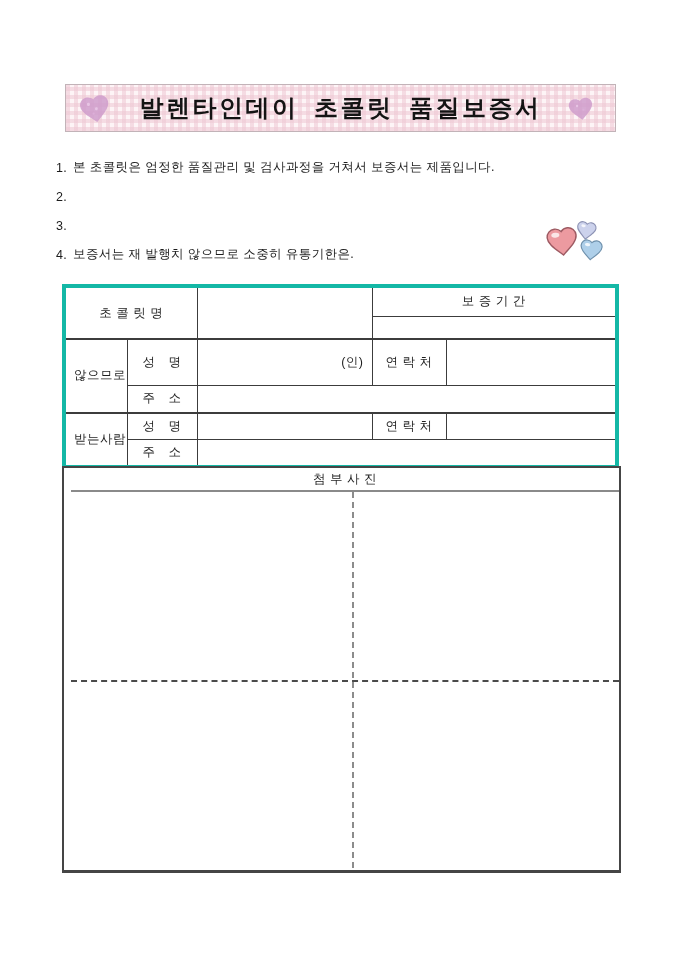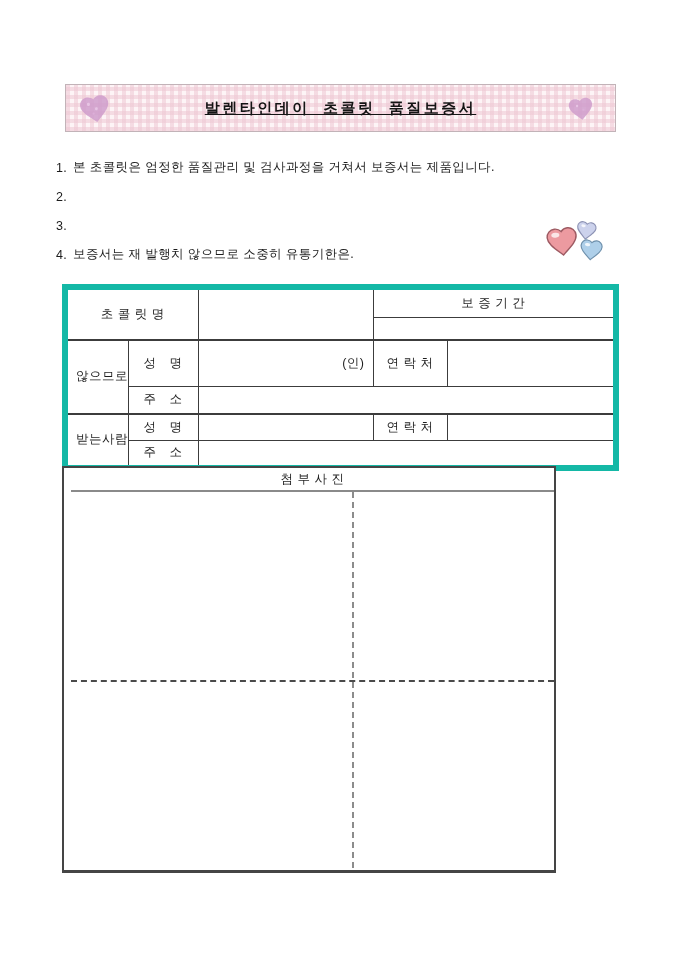--- a/index.html
+++ b/index.html
@@ -21,9 +21,8 @@
   }
   .banner-title {
     font-family:"Liberation Serif", serif; font-weight:bold;
-    font-size:15px; letter-spacing:2.5px; word-spacing:7px; color:#141414;
+    font-size:24px; letter-spacing:2.5px; word-spacing:7px; color:#141414;
     white-space:pre;
-    text-decoration:underline;
   }
   .banner-heart { position:absolute; top:6px; }
   .banner-heart.left  { left:12px; }

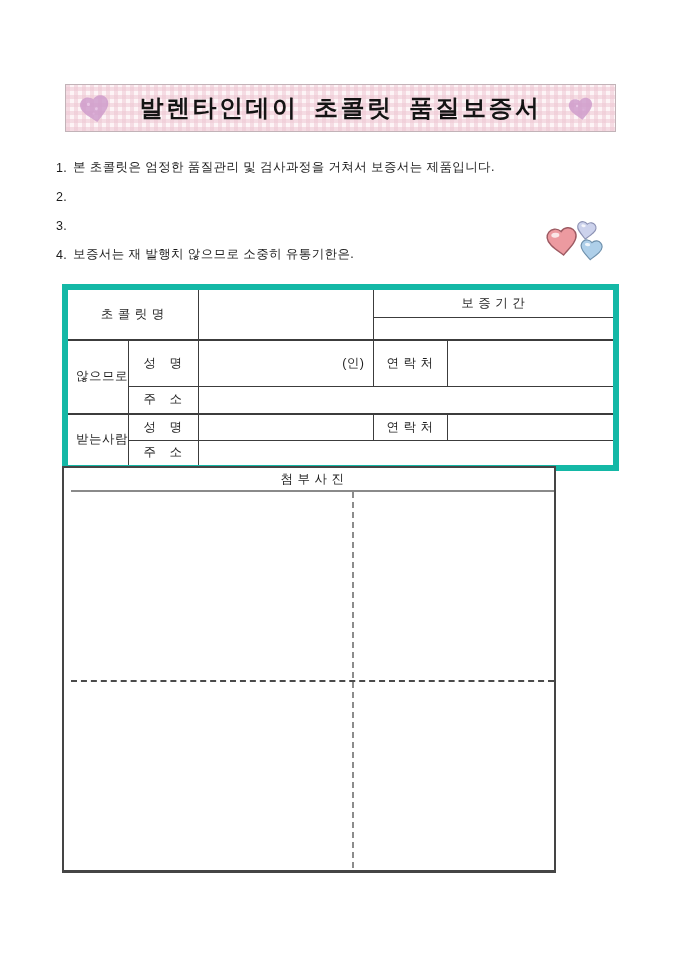--- a/index.html
+++ b/index.html
@@ -47,7 +47,7 @@
     border:1px solid #3c3c3c; font-size:12.5px; padding:0 8px;
     text-align:center; vertical-align:middle; white-space:pre; letter-spacing:0.5px;
   }
-  .info-table { border:6px solid #14b8a6; }
+  .info-table { border:4px solid #14b8a6; }
   .info-table td.thick-b { border-bottom-width:2px; }
   .info-table td.seal-cell { text-align:right; }
   .info-table td.blank { padding:0 4px; }

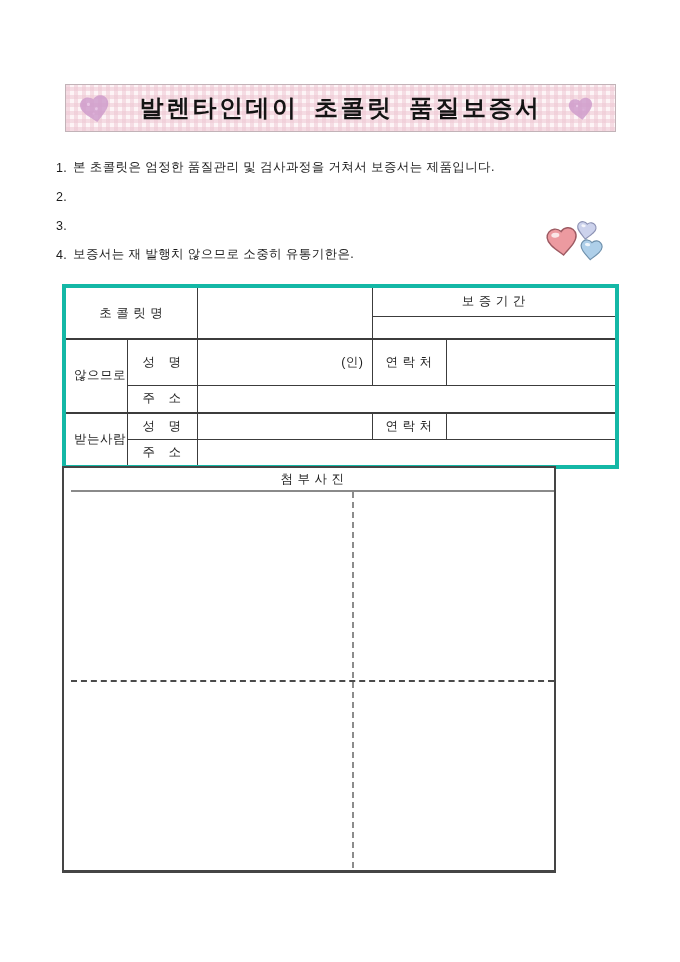--- a/index.html
+++ b/index.html
@@ -54,7 +54,7 @@
 
   
   .photo-table {
-    position:absolute; left:62px; top:466px; width:494px; height:407px;
+    position:absolute; left:62px; top:466px; width:559px; height:407px;
     border:2px solid #454545; border-bottom-width:3px; background:#fff;padding-left:7px;
   }
   .photo-header {

